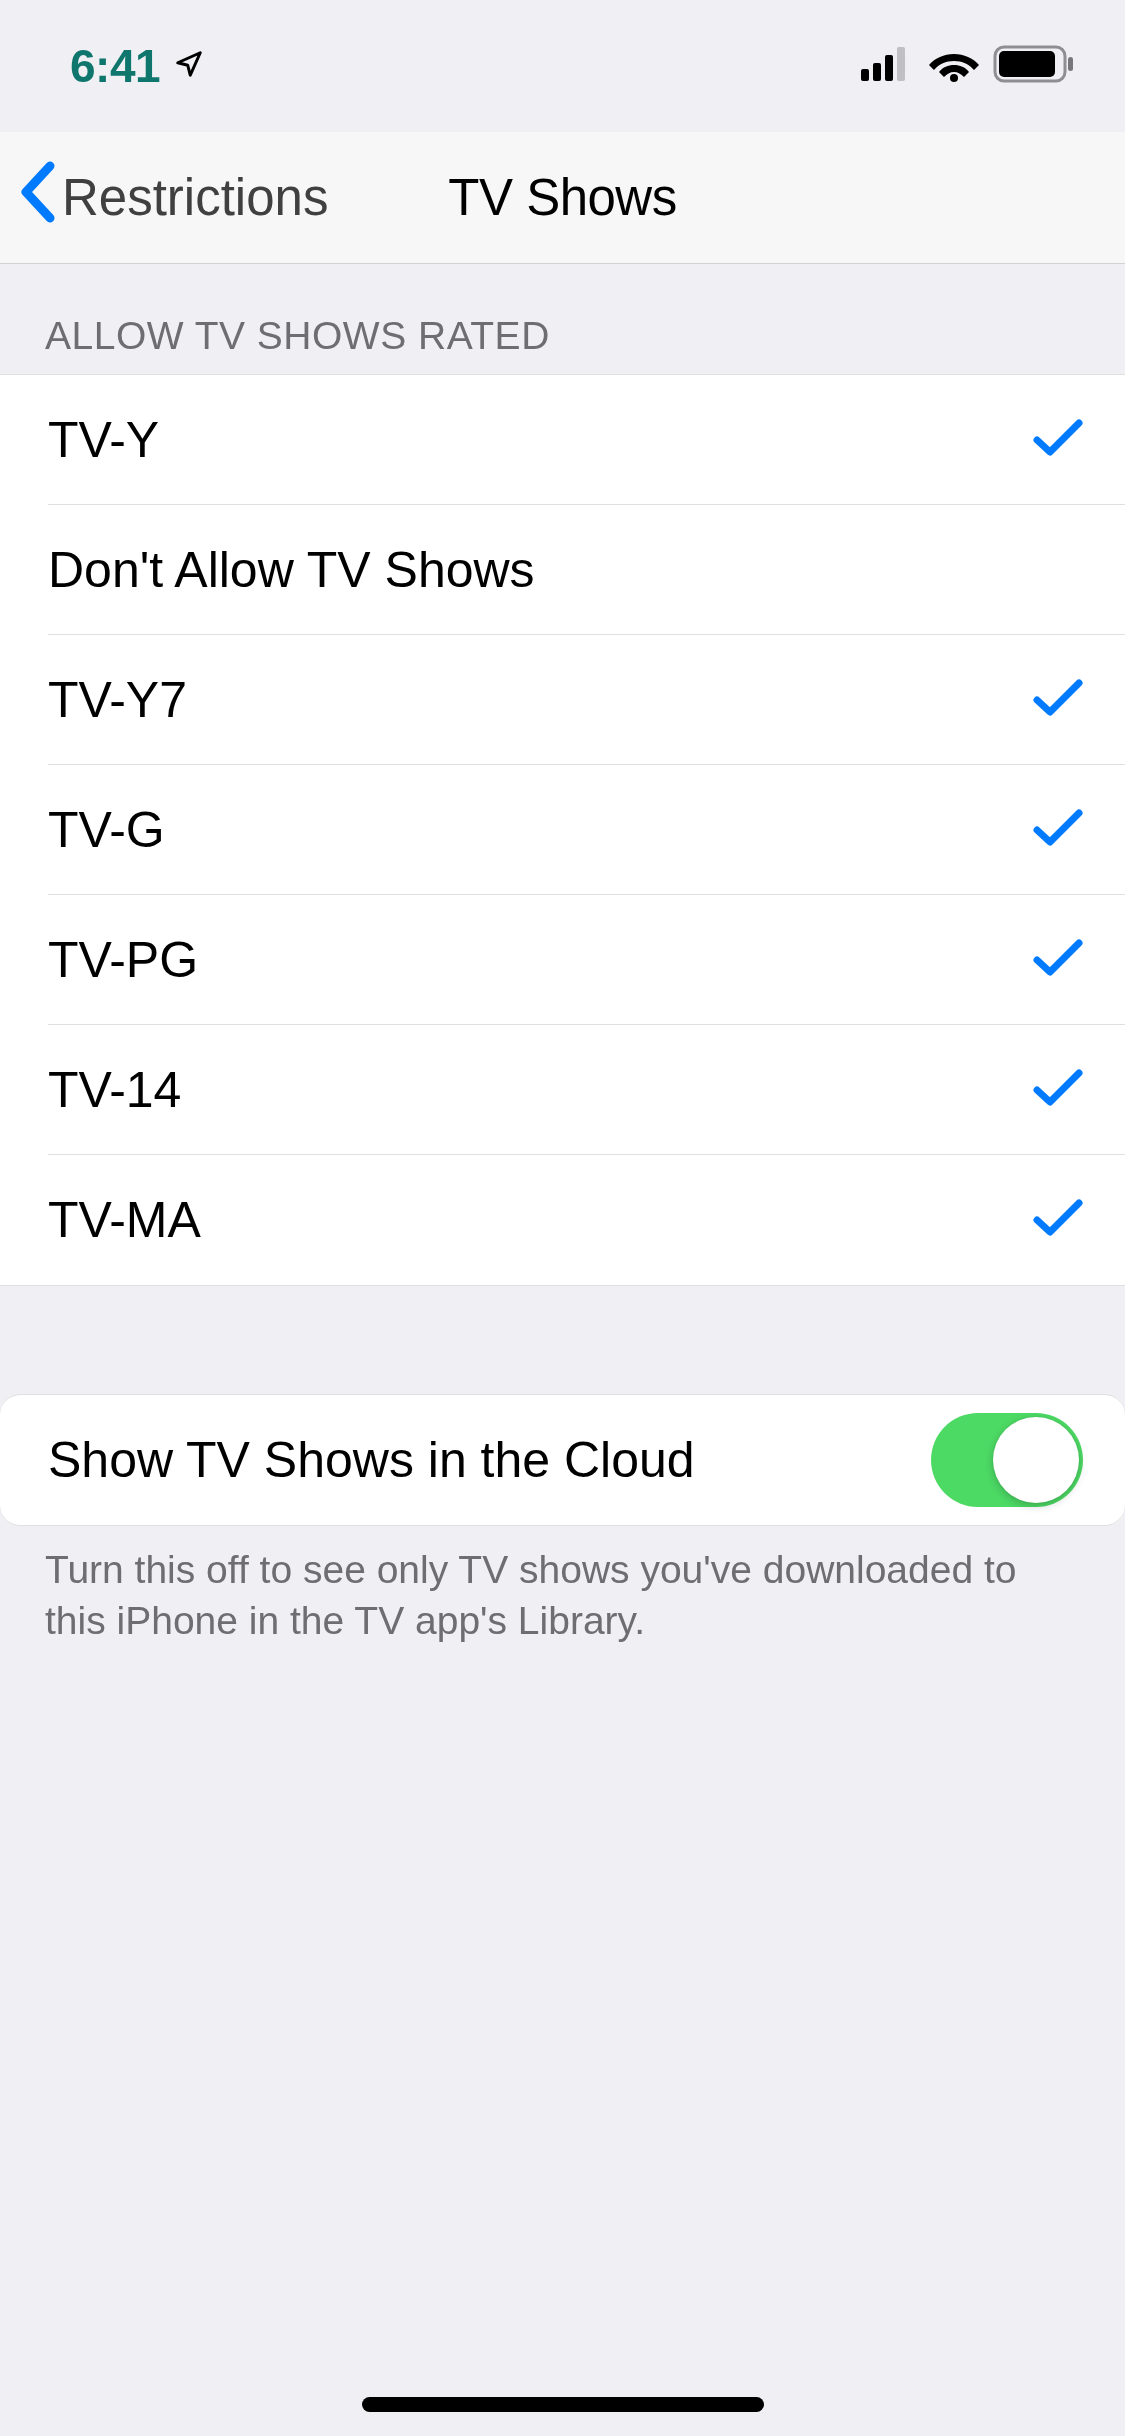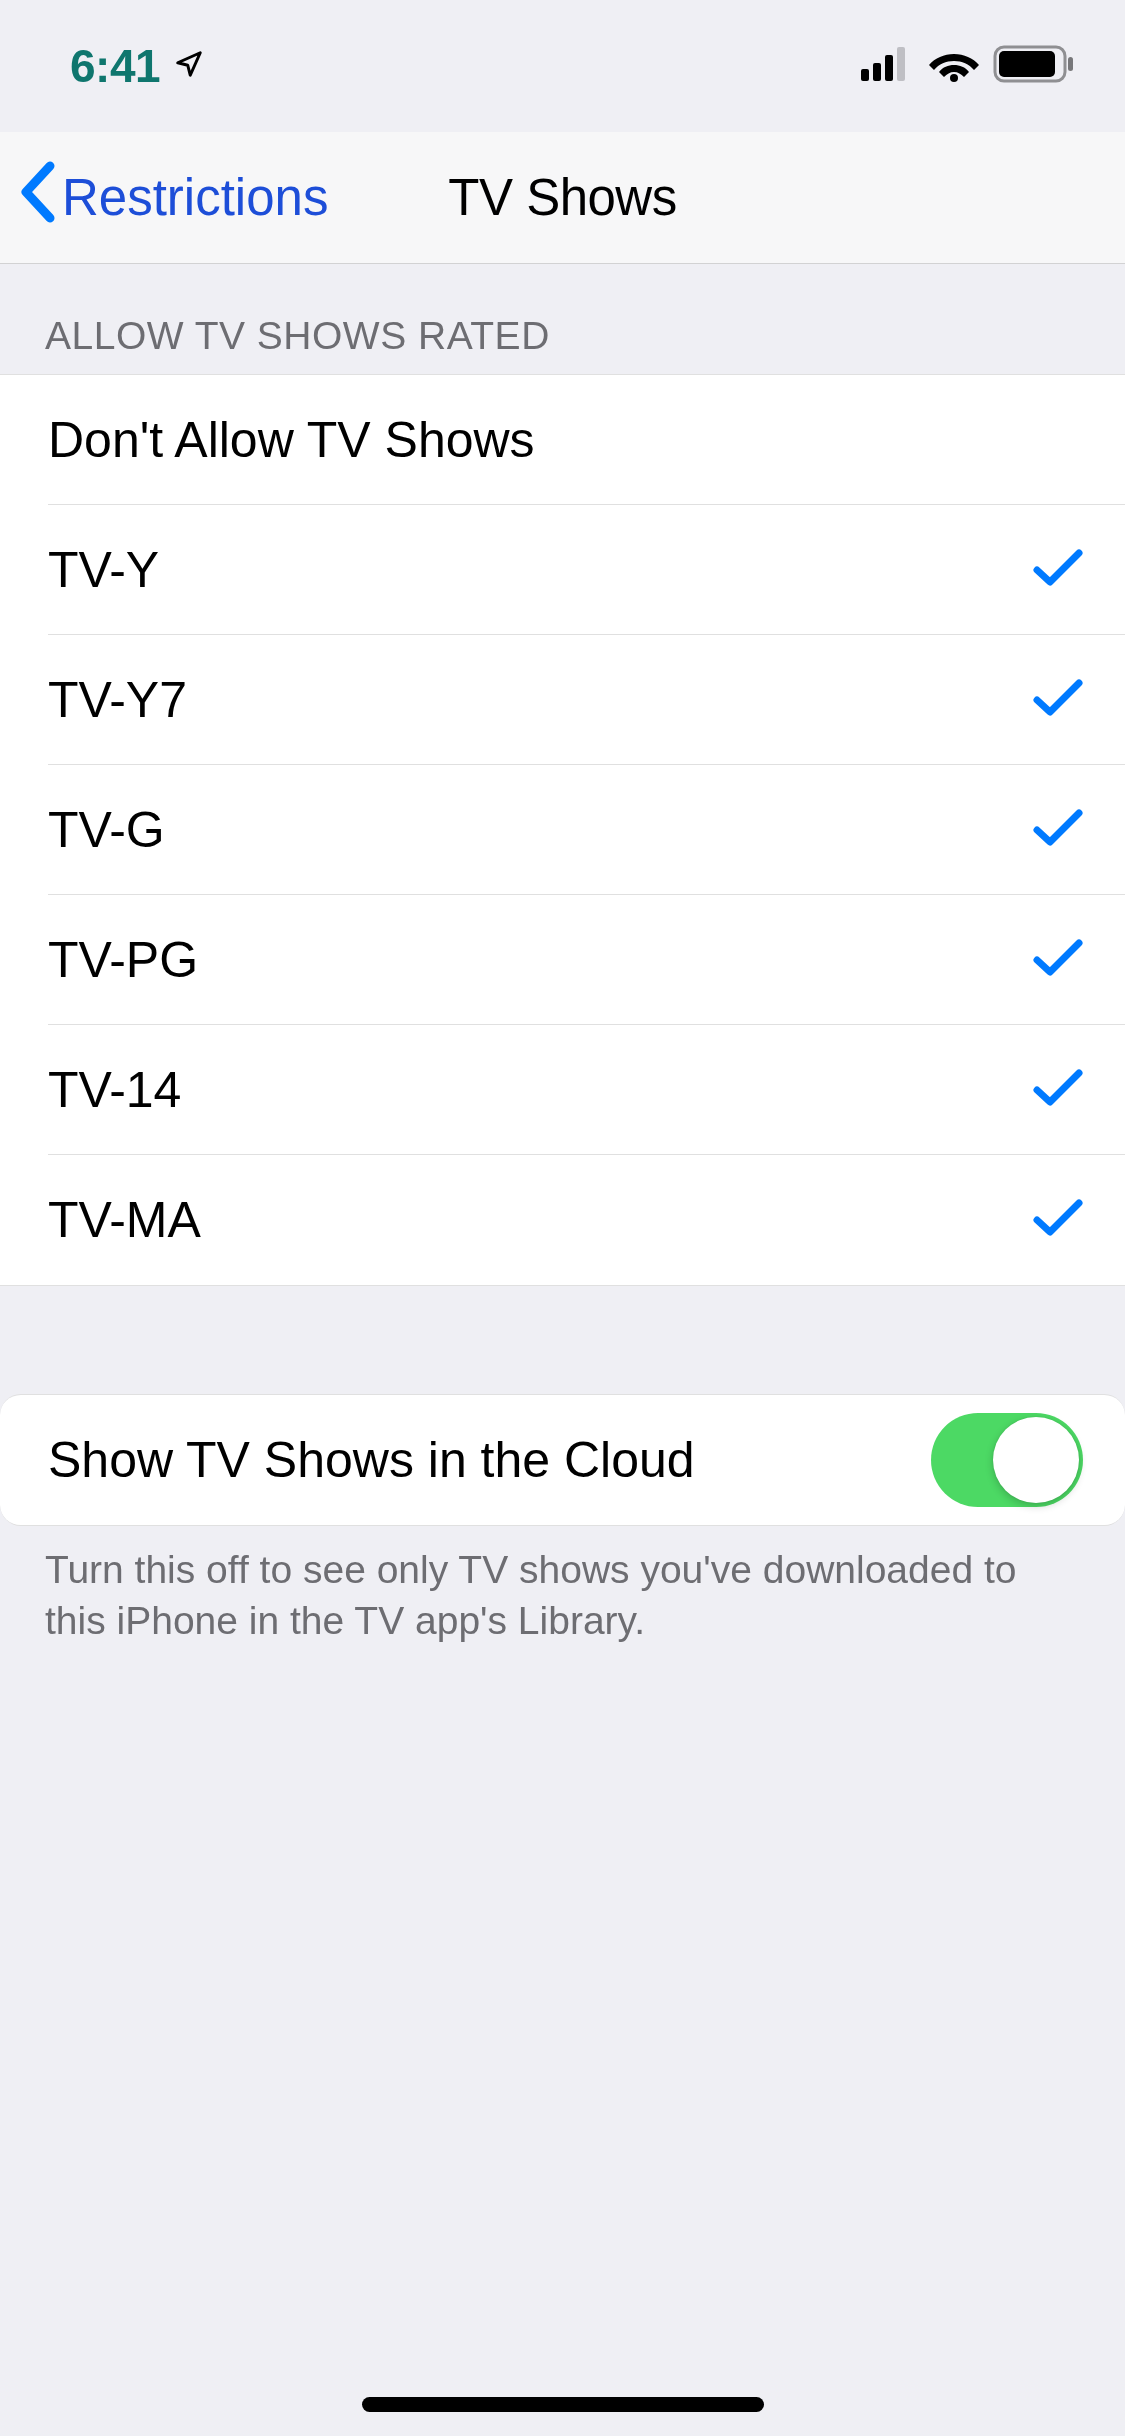--- a/index.html
+++ b/index.html
@@ -53,7 +53,7 @@
     .nav-back {
       display: flex;
       align-items: center;
-      color: #1d4ed8;
+      color: #404040;
       font-size: 51px;
       padding-left: 18px;
       gap: 6px;

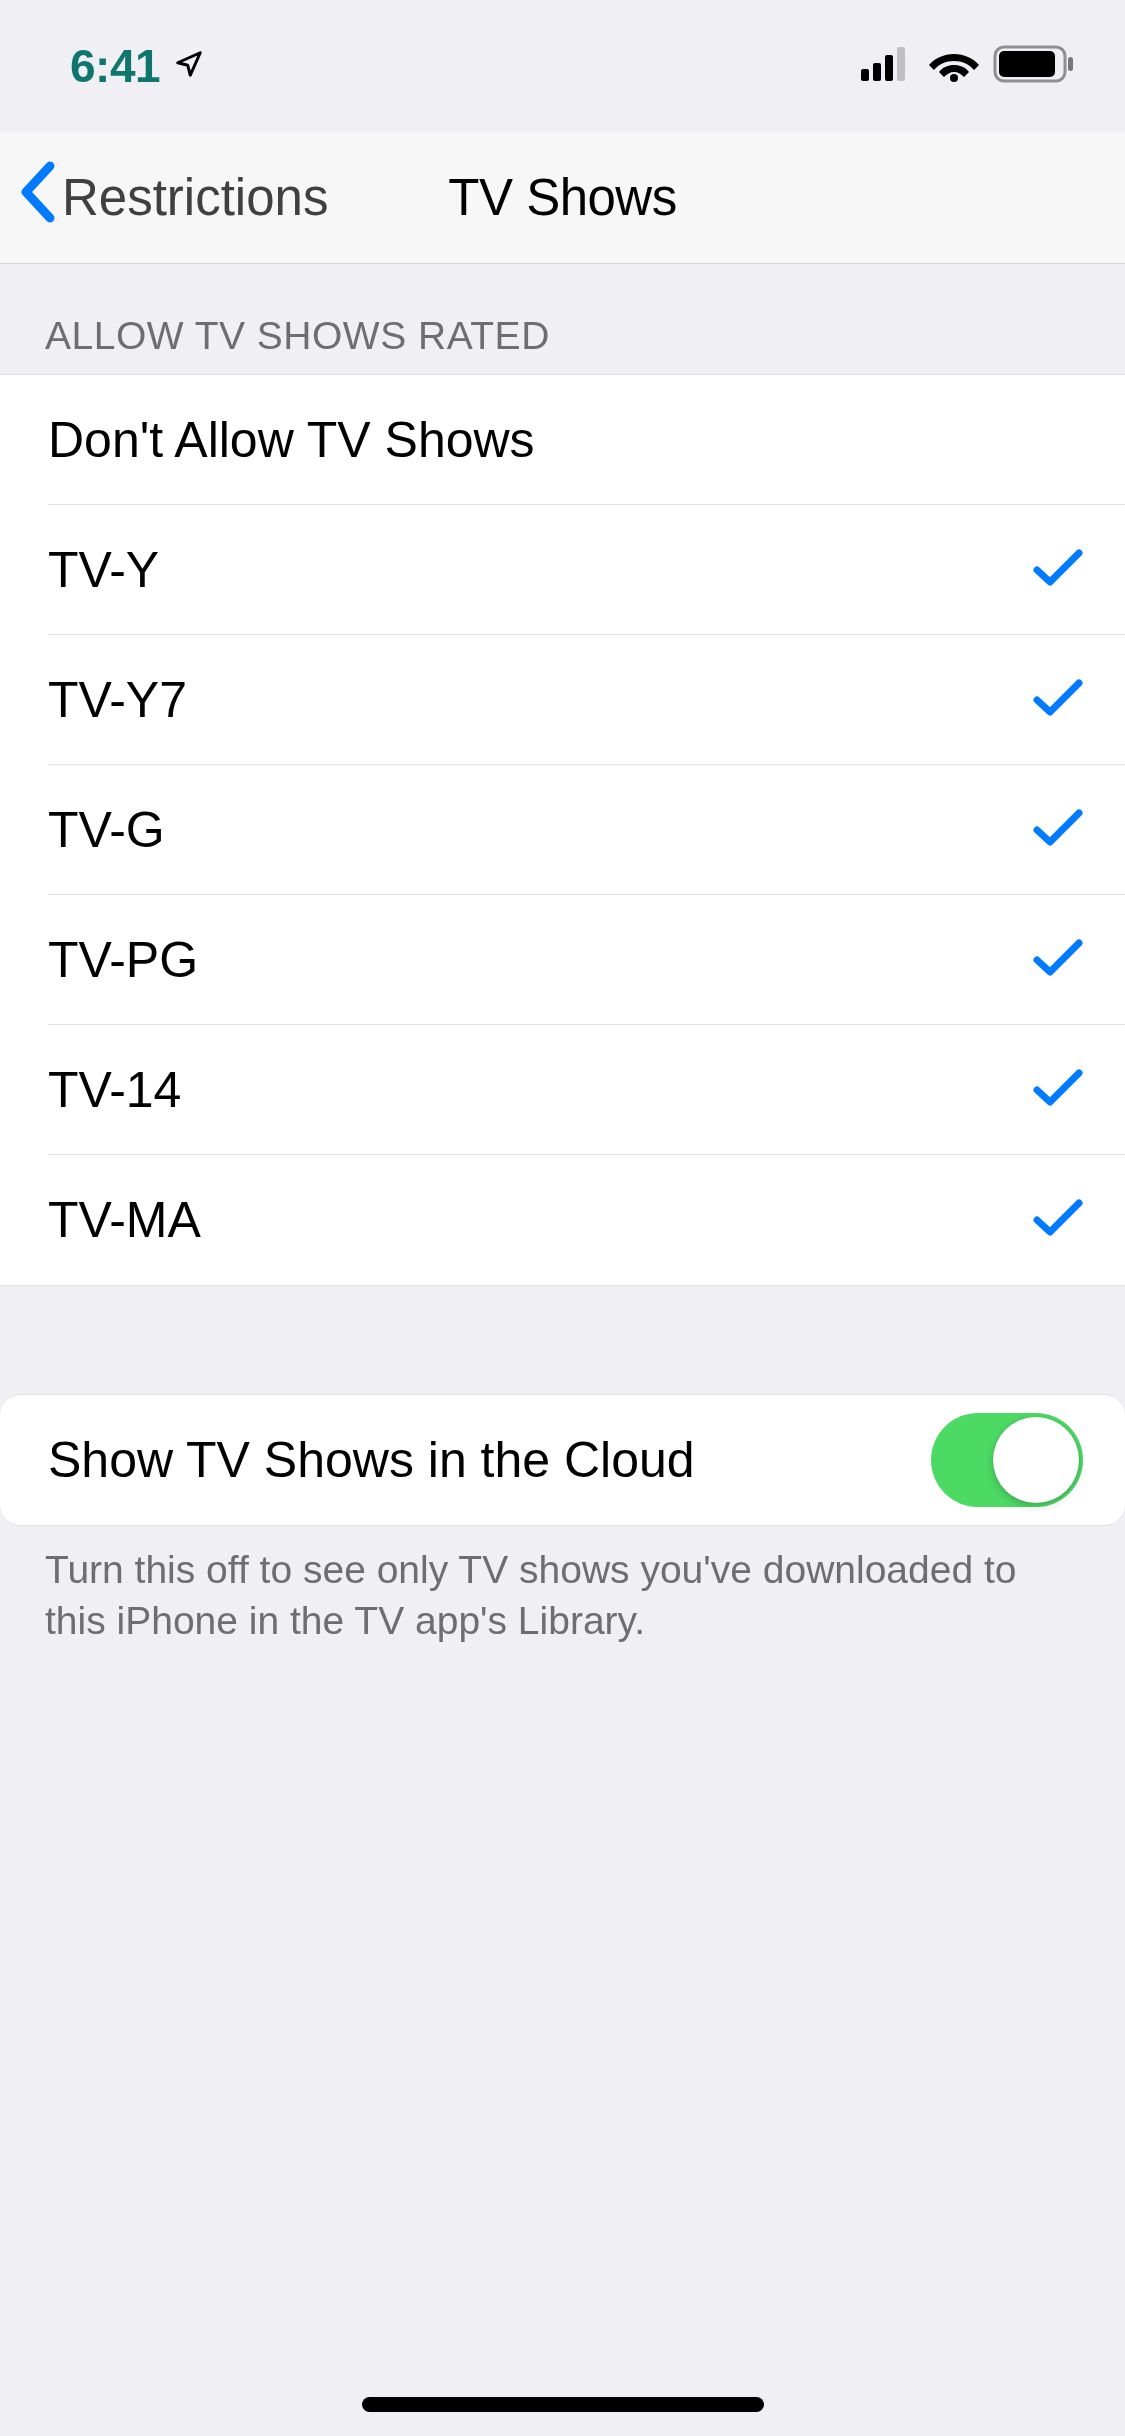--- a/index.html
+++ b/index.html
@@ -214,13 +214,13 @@
 
 <div class="list-group" id="ratings-list">
     <div class="list-row">
+      <span class="list-label">TV-Y</span>
+      <span class="checkmark"><svg width="50" height="40" viewBox="0 0 50 40">
+          <polyline points="4,22 17,34 46,5" fill="none" stroke="#007aff" stroke-width="7" stroke-linecap="round" stroke-linejoin="round"></polyline>
+        </svg></span>
+    </div>
+    <div class="list-row">
       <span class="list-label">Don't Allow TV Shows</span>
-    </div>
-    <div class="list-row">
-      <span class="list-label">TV-Y</span>
-      <span class="checkmark"><svg width="50" height="40" viewBox="0 0 50 40">
-          <polyline points="4,22 17,34 46,5" fill="none" stroke="#007aff" stroke-width="7" stroke-linecap="round" stroke-linejoin="round"></polyline>
-        </svg></span>
     </div>
     <div class="list-row">
       <span class="list-label">TV-Y7</span>

